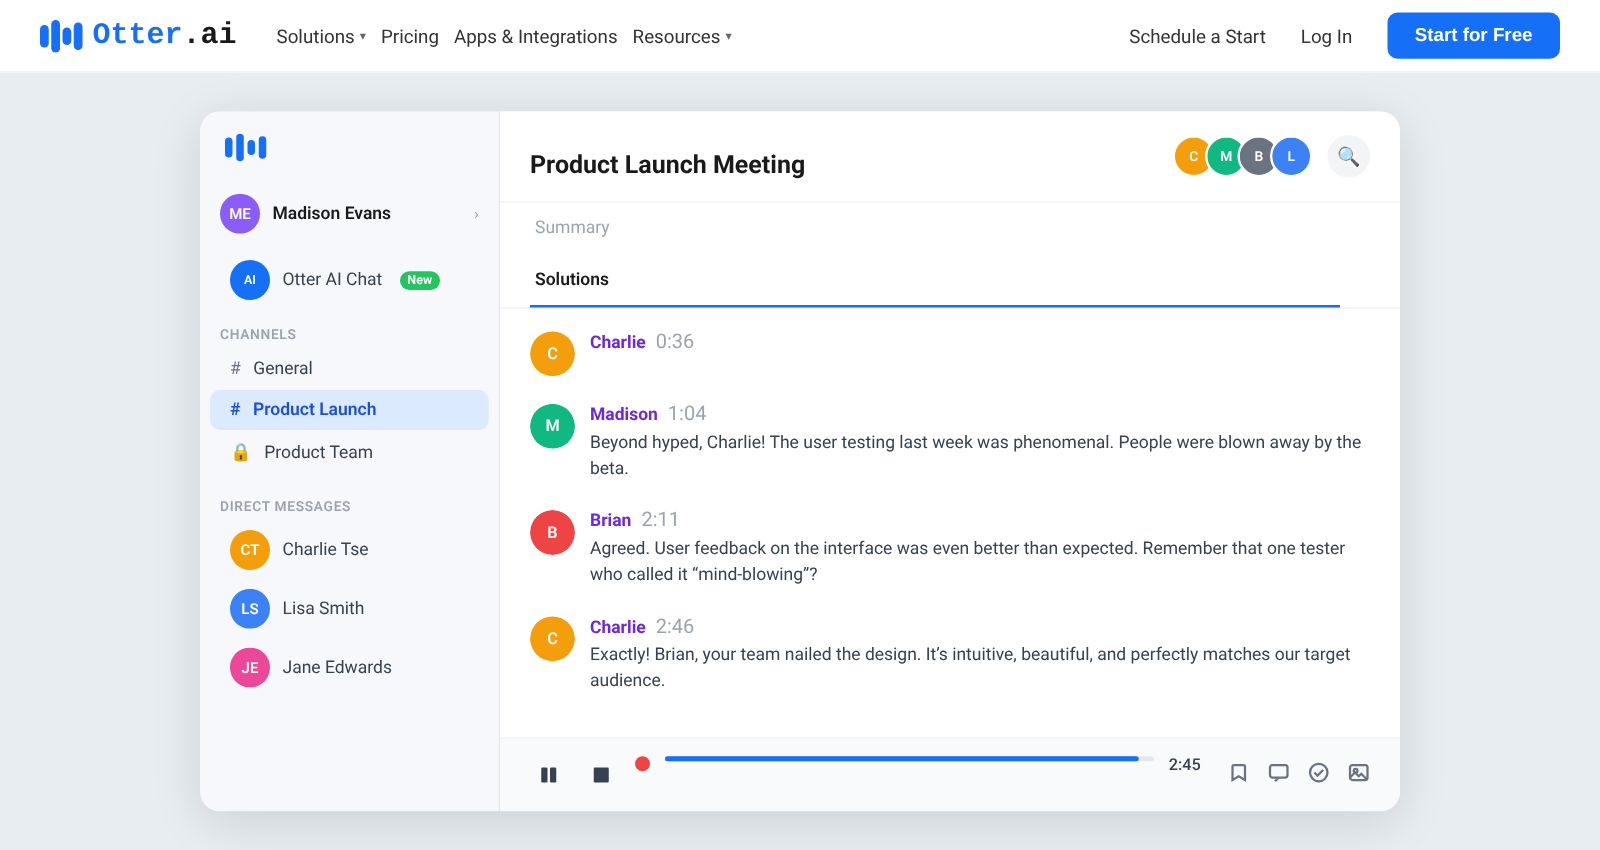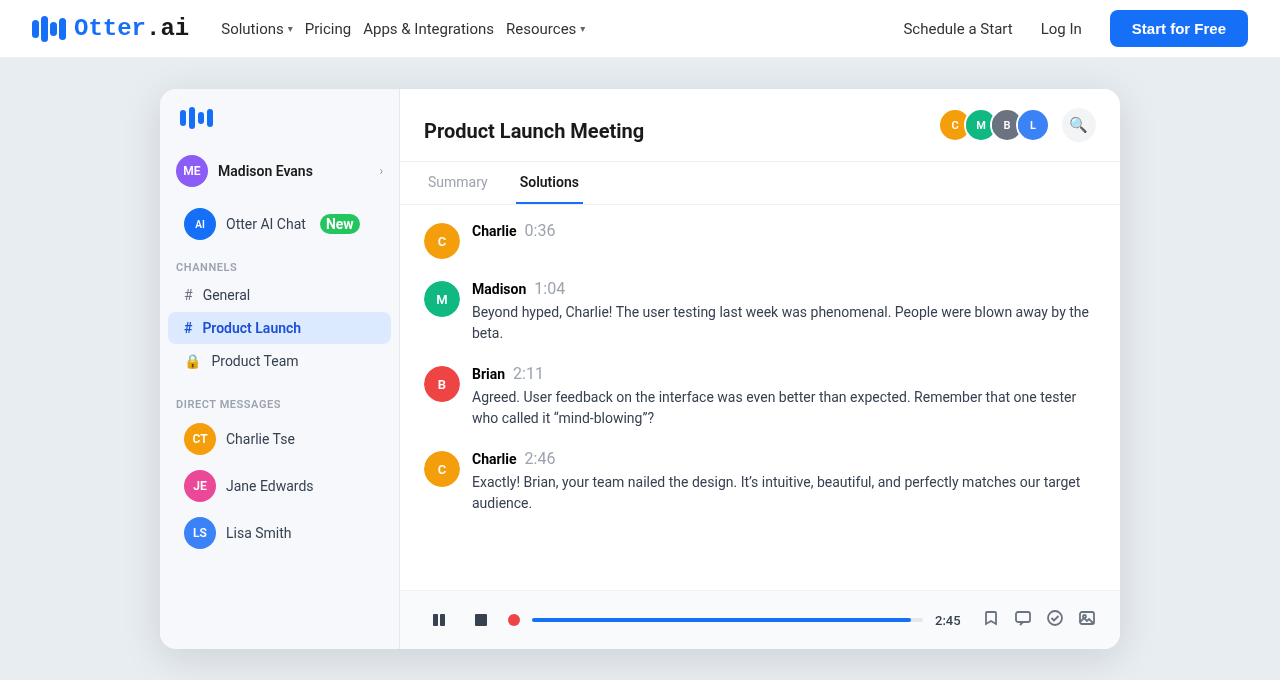--- a/index.html
+++ b/index.html
@@ -316,6 +316,7 @@
       gap: 0;
       padding: 0 24px;
       border-bottom: 1px solid #f0f0f0;
+      flex-direction: column;
     }
     .tab {
       font-size: 14px;

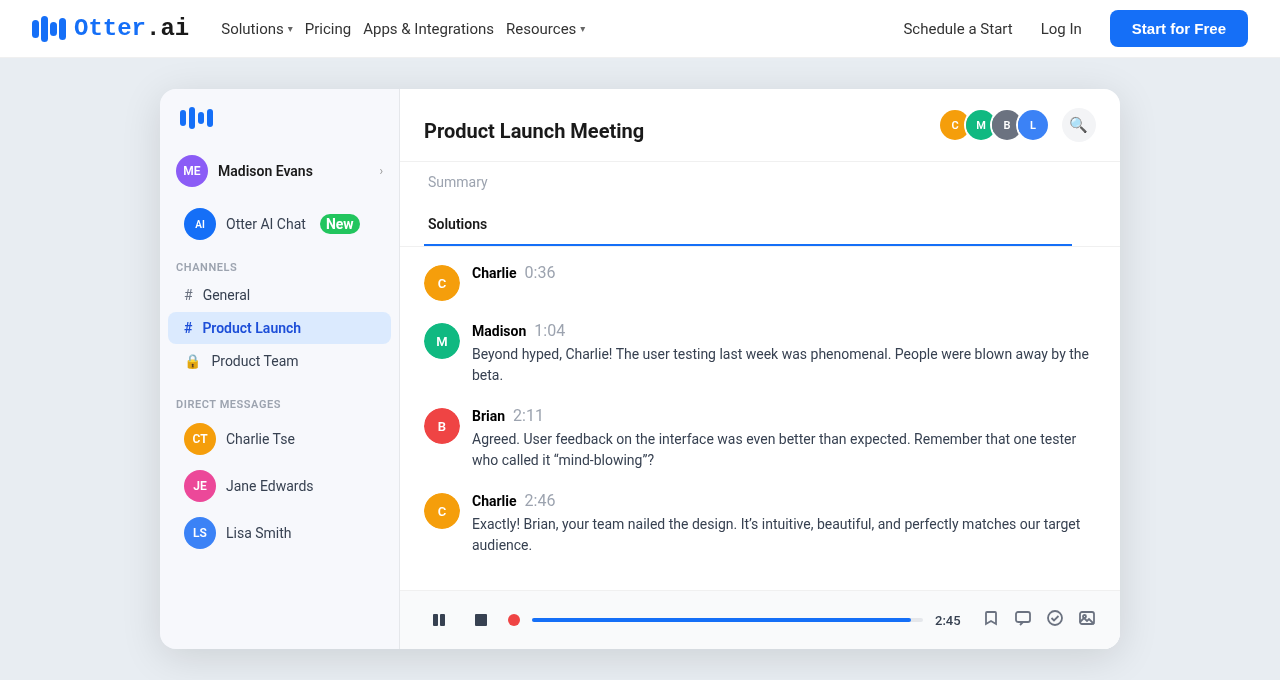--- a/index.html
+++ b/index.html
@@ -238,7 +238,7 @@
     .new-badge {
       background: #22c55e;
       color: white;
-      font-size: 14px;
+      font-size: 10px;
       font-weight: 700;
       padding: 2px 6px;
       border-radius: 10px;

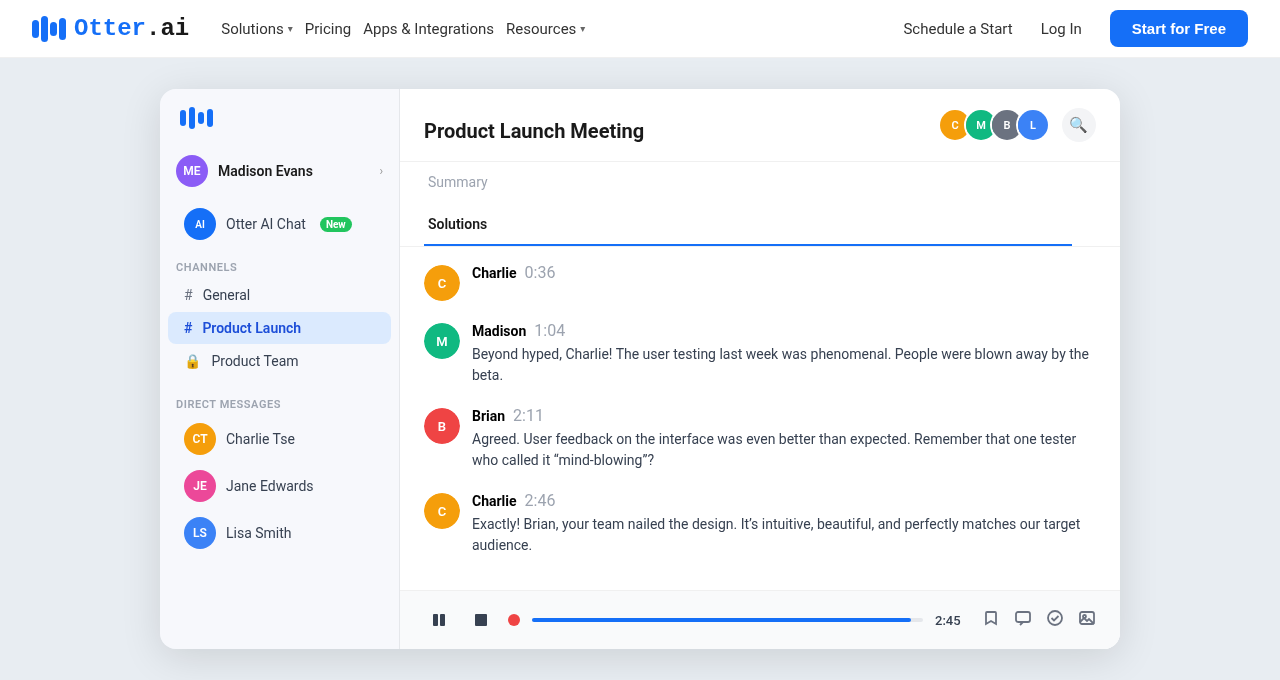--- a/index.html
+++ b/index.html
@@ -365,7 +365,7 @@
     .transcript-name {
       font-size: 14px;
       font-weight: 700;
-      color: #000000;
+      color: #6d28d9;
     }
     .transcript-time {
       font-size: 16px;

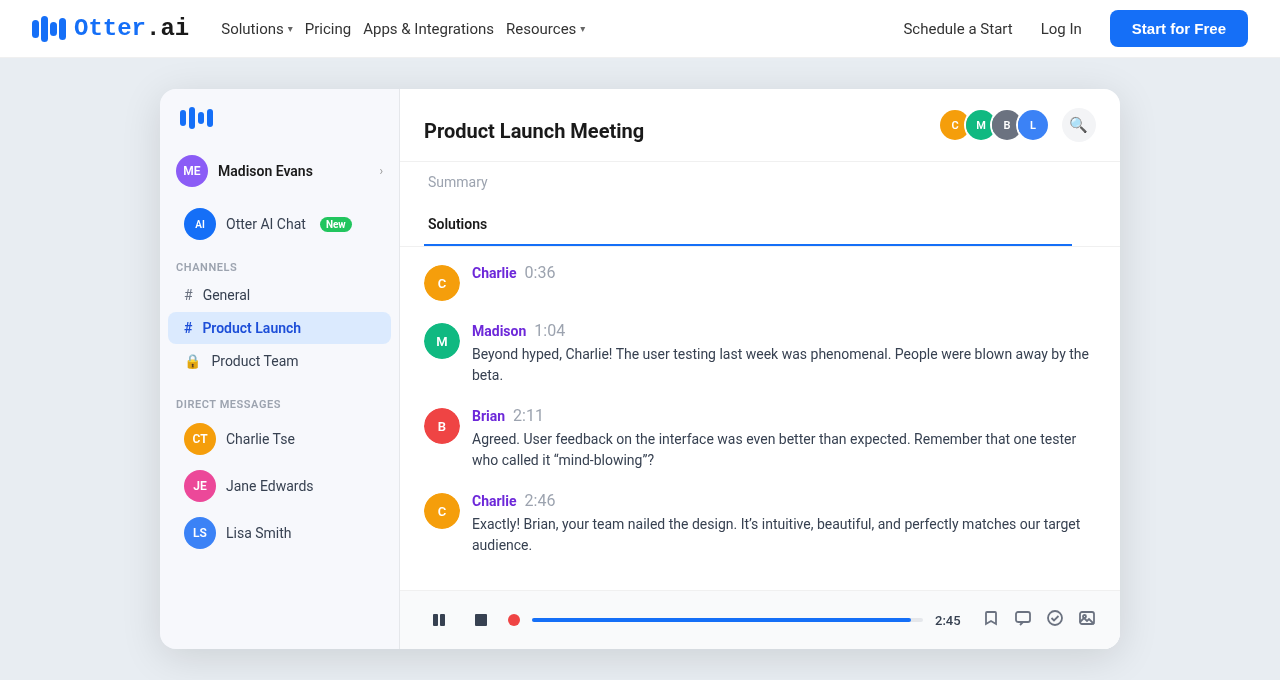--- a/index.html
+++ b/index.html
@@ -529,15 +529,15 @@
         </div>
         <div class="dm-item">
           <div class="avatar">
-            <div class="avatar-placeholder avatar-jane">JE</div>
-          </div>
-          <span>Jane Edwards</span>
+            <div class="avatar-placeholder avatar-lisa">LS</div>
+          </div>
+          <span>Lisa Smith</span>
         </div>
         <div class="dm-item">
           <div class="avatar">
-            <div class="avatar-placeholder avatar-lisa">LS</div>
-          </div>
-          <span>Lisa Smith</span>
+            <div class="avatar-placeholder avatar-jane">JE</div>
+          </div>
+          <span>Jane Edwards</span>
         </div>
       </div>
     </aside>

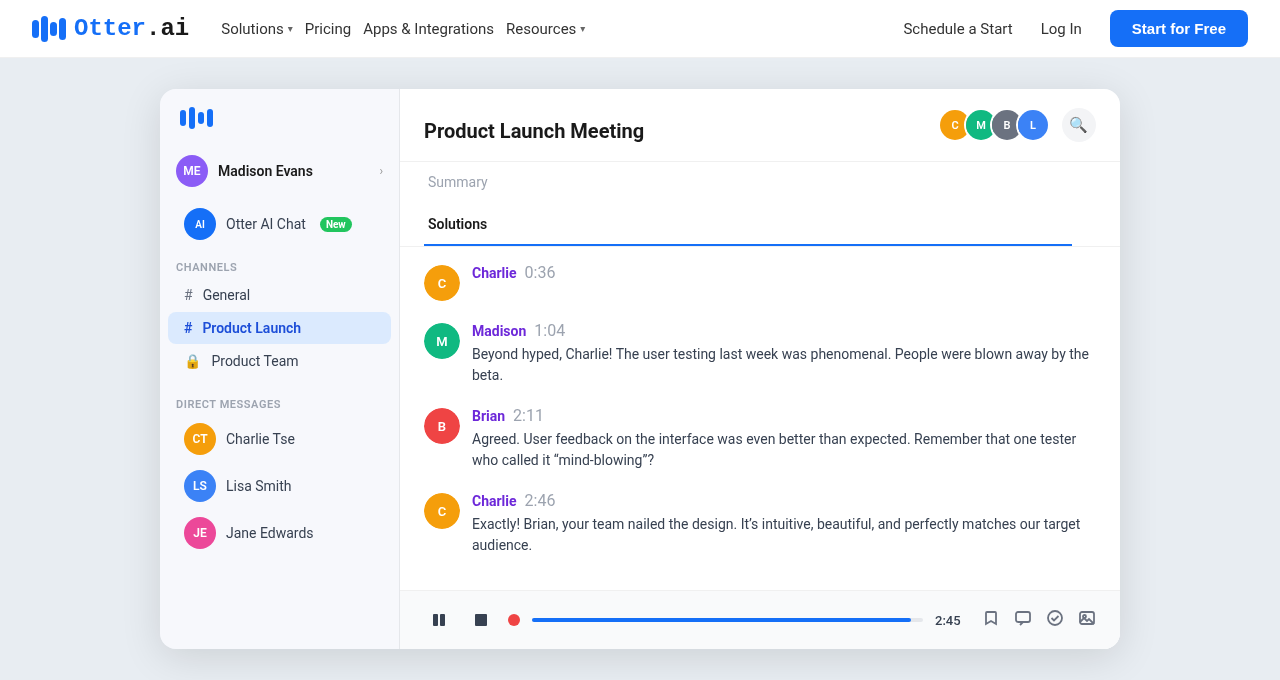--- a/index.html
+++ b/index.html
@@ -383,7 +383,6 @@
       border-top: 1px solid #f0f0f0;
       padding: 14px 24px;
       display: flex;
-      align-items: center;
       gap: 12px;
       margin-top: 11px;
     }

